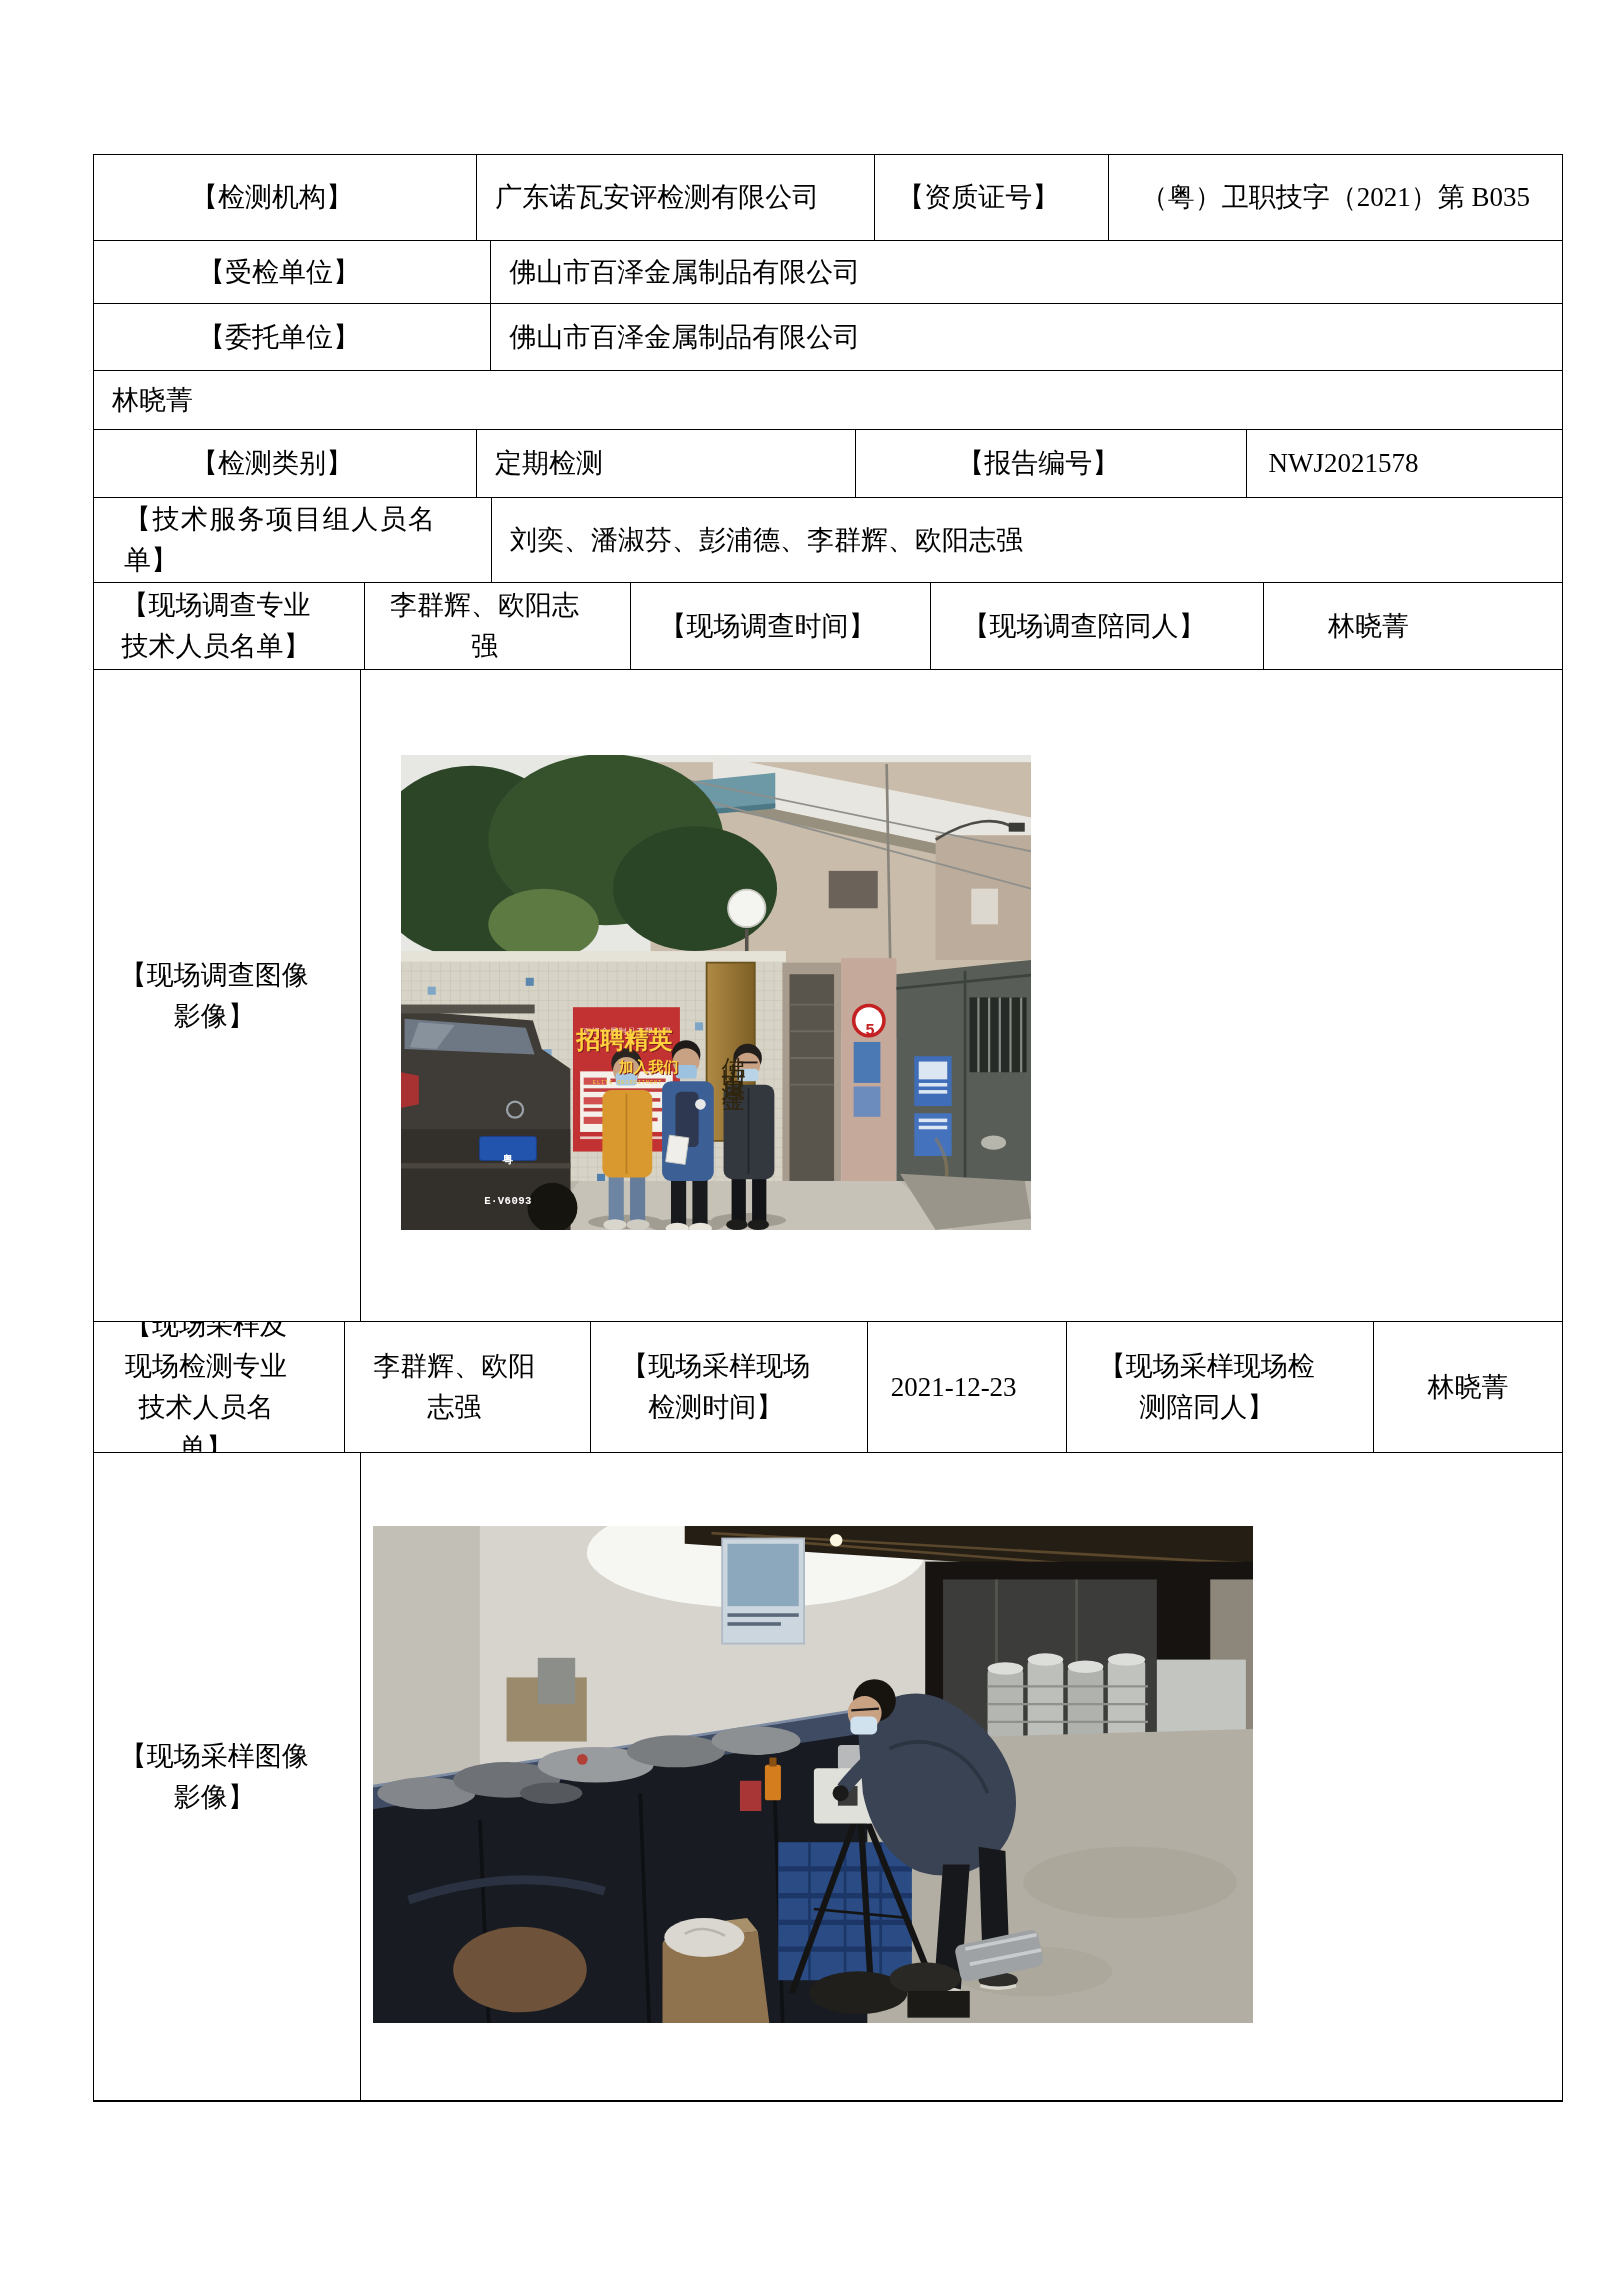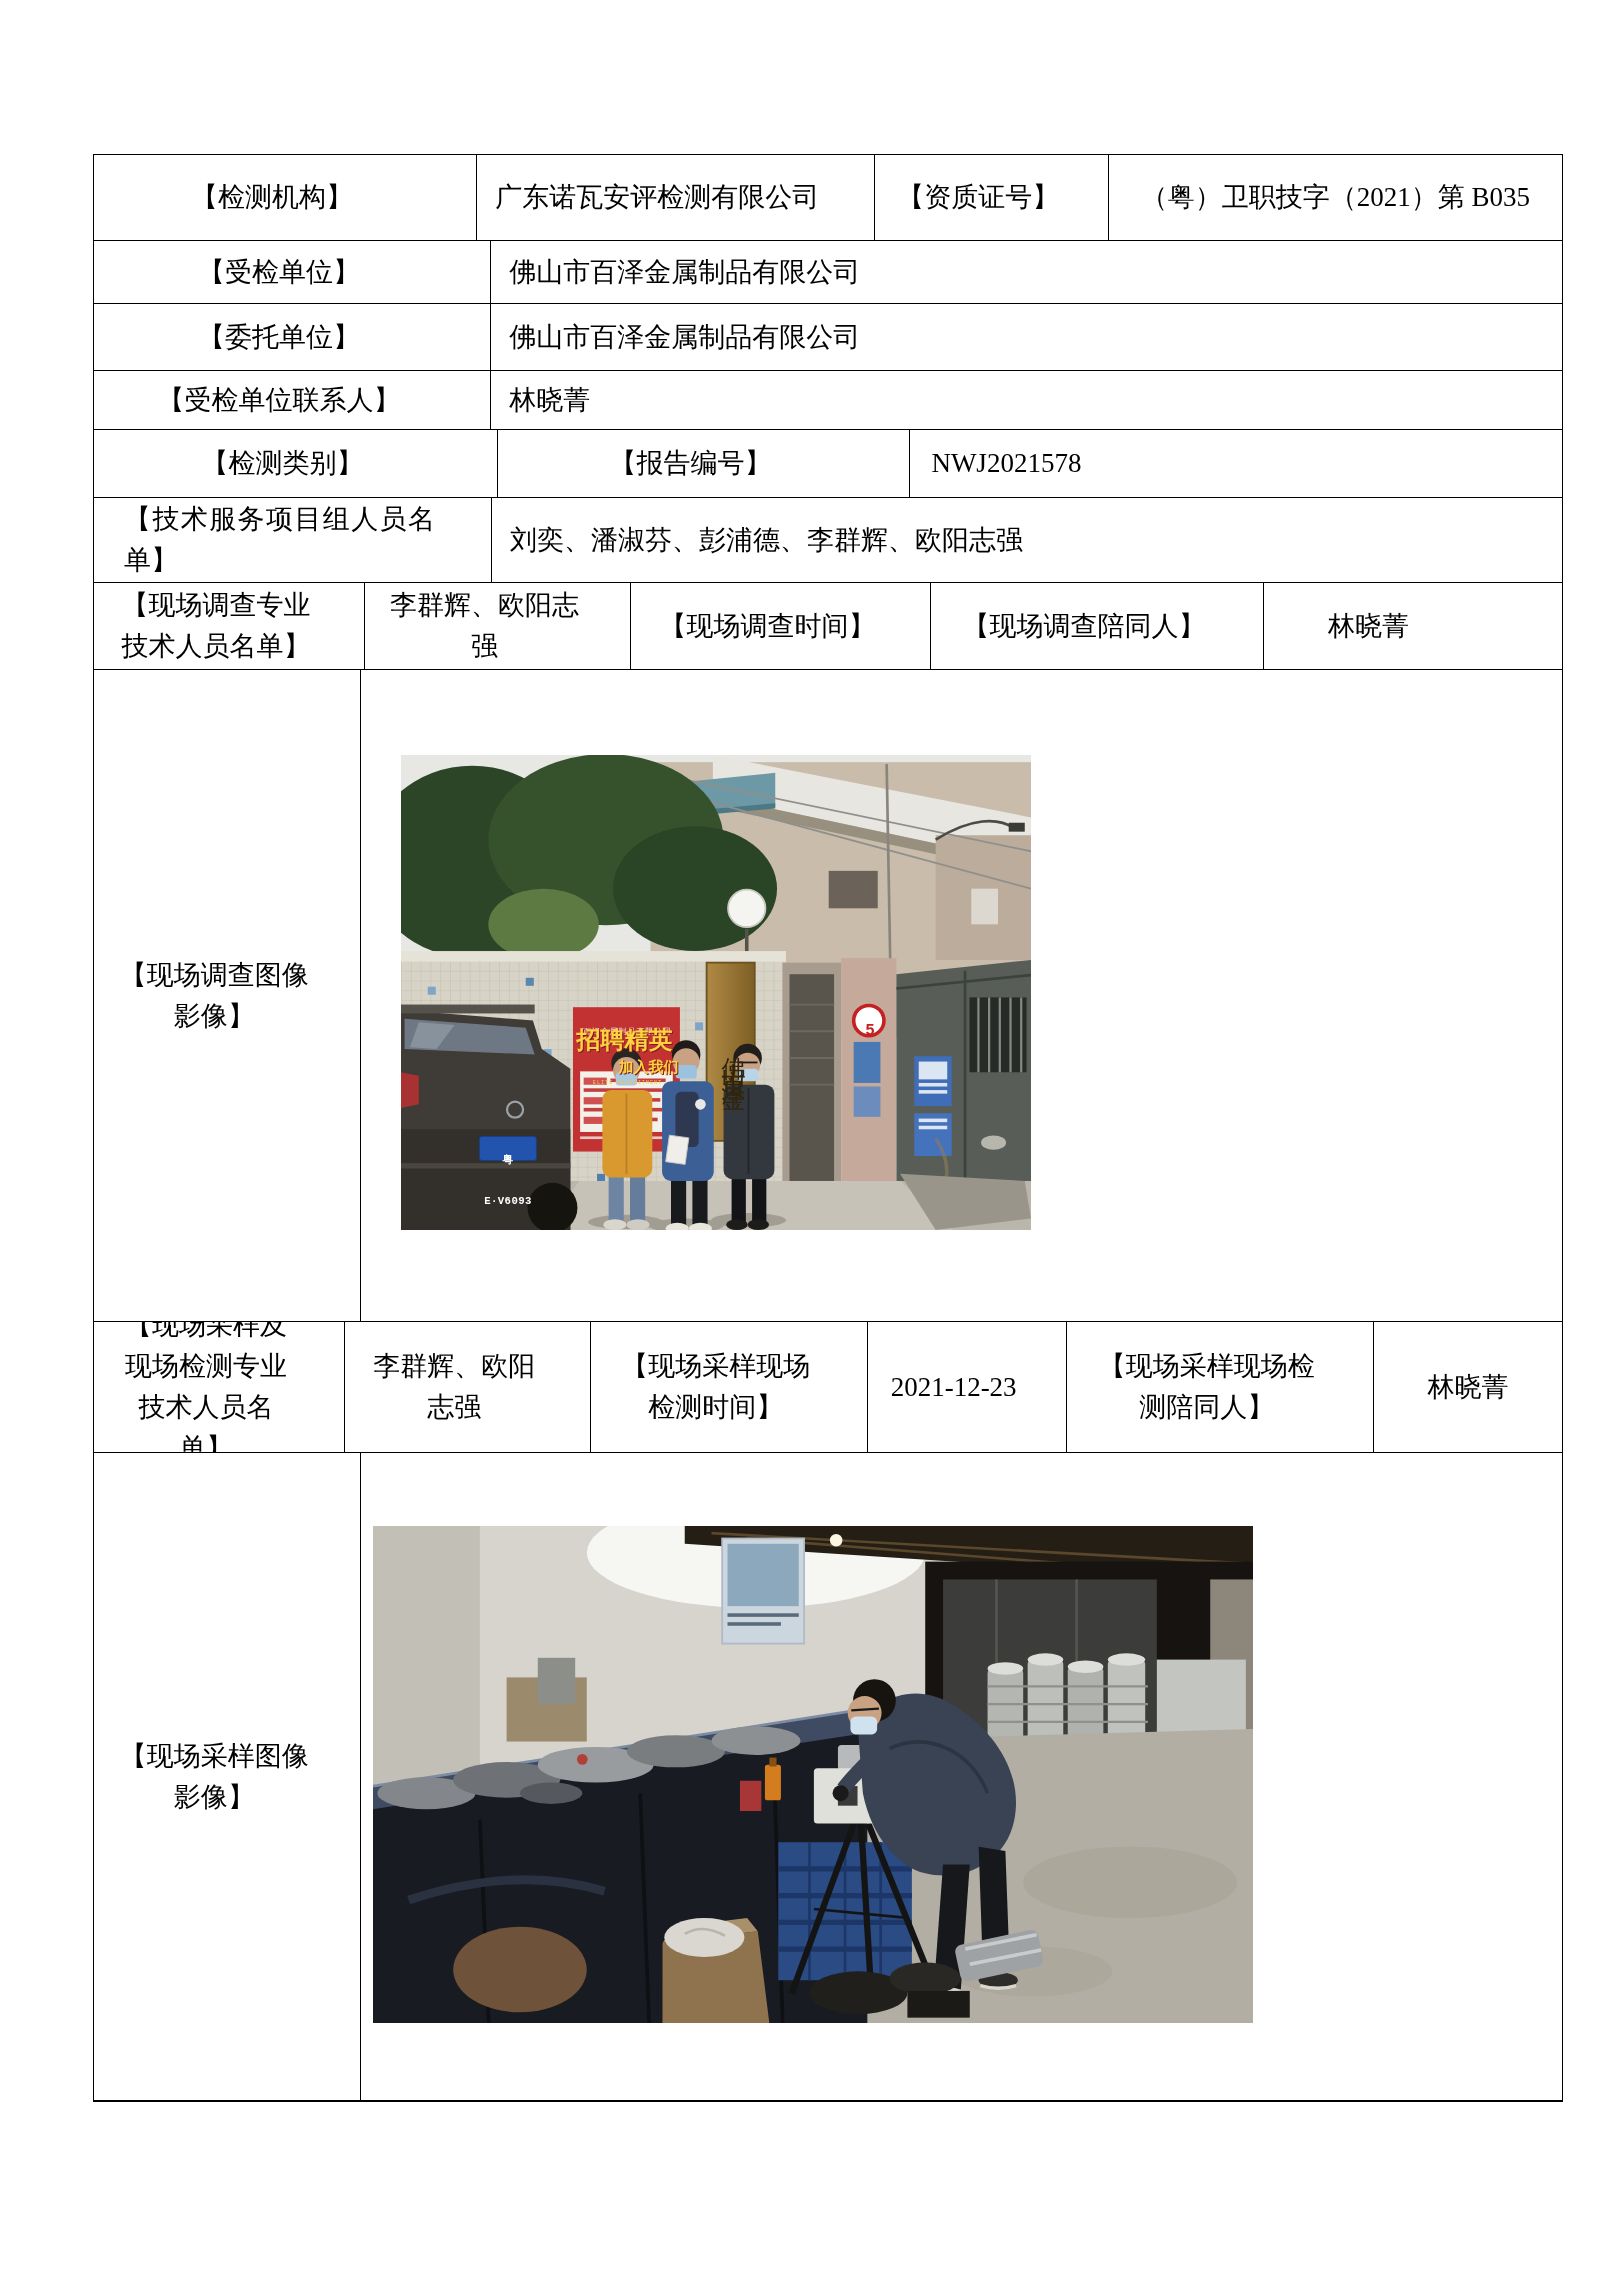--- a/index.html
+++ b/index.html
@@ -75,9 +75,6 @@
     </div>
 
     <div class="r" style="height:58px">
-      <div class="c ac" style="width:377px">
-          <span class="t">【受检单位联系人】</span>
-        </div>
       <div class="c al p20" style="width:1091px">
           <span class="t">林晓菁</span>
         </div>

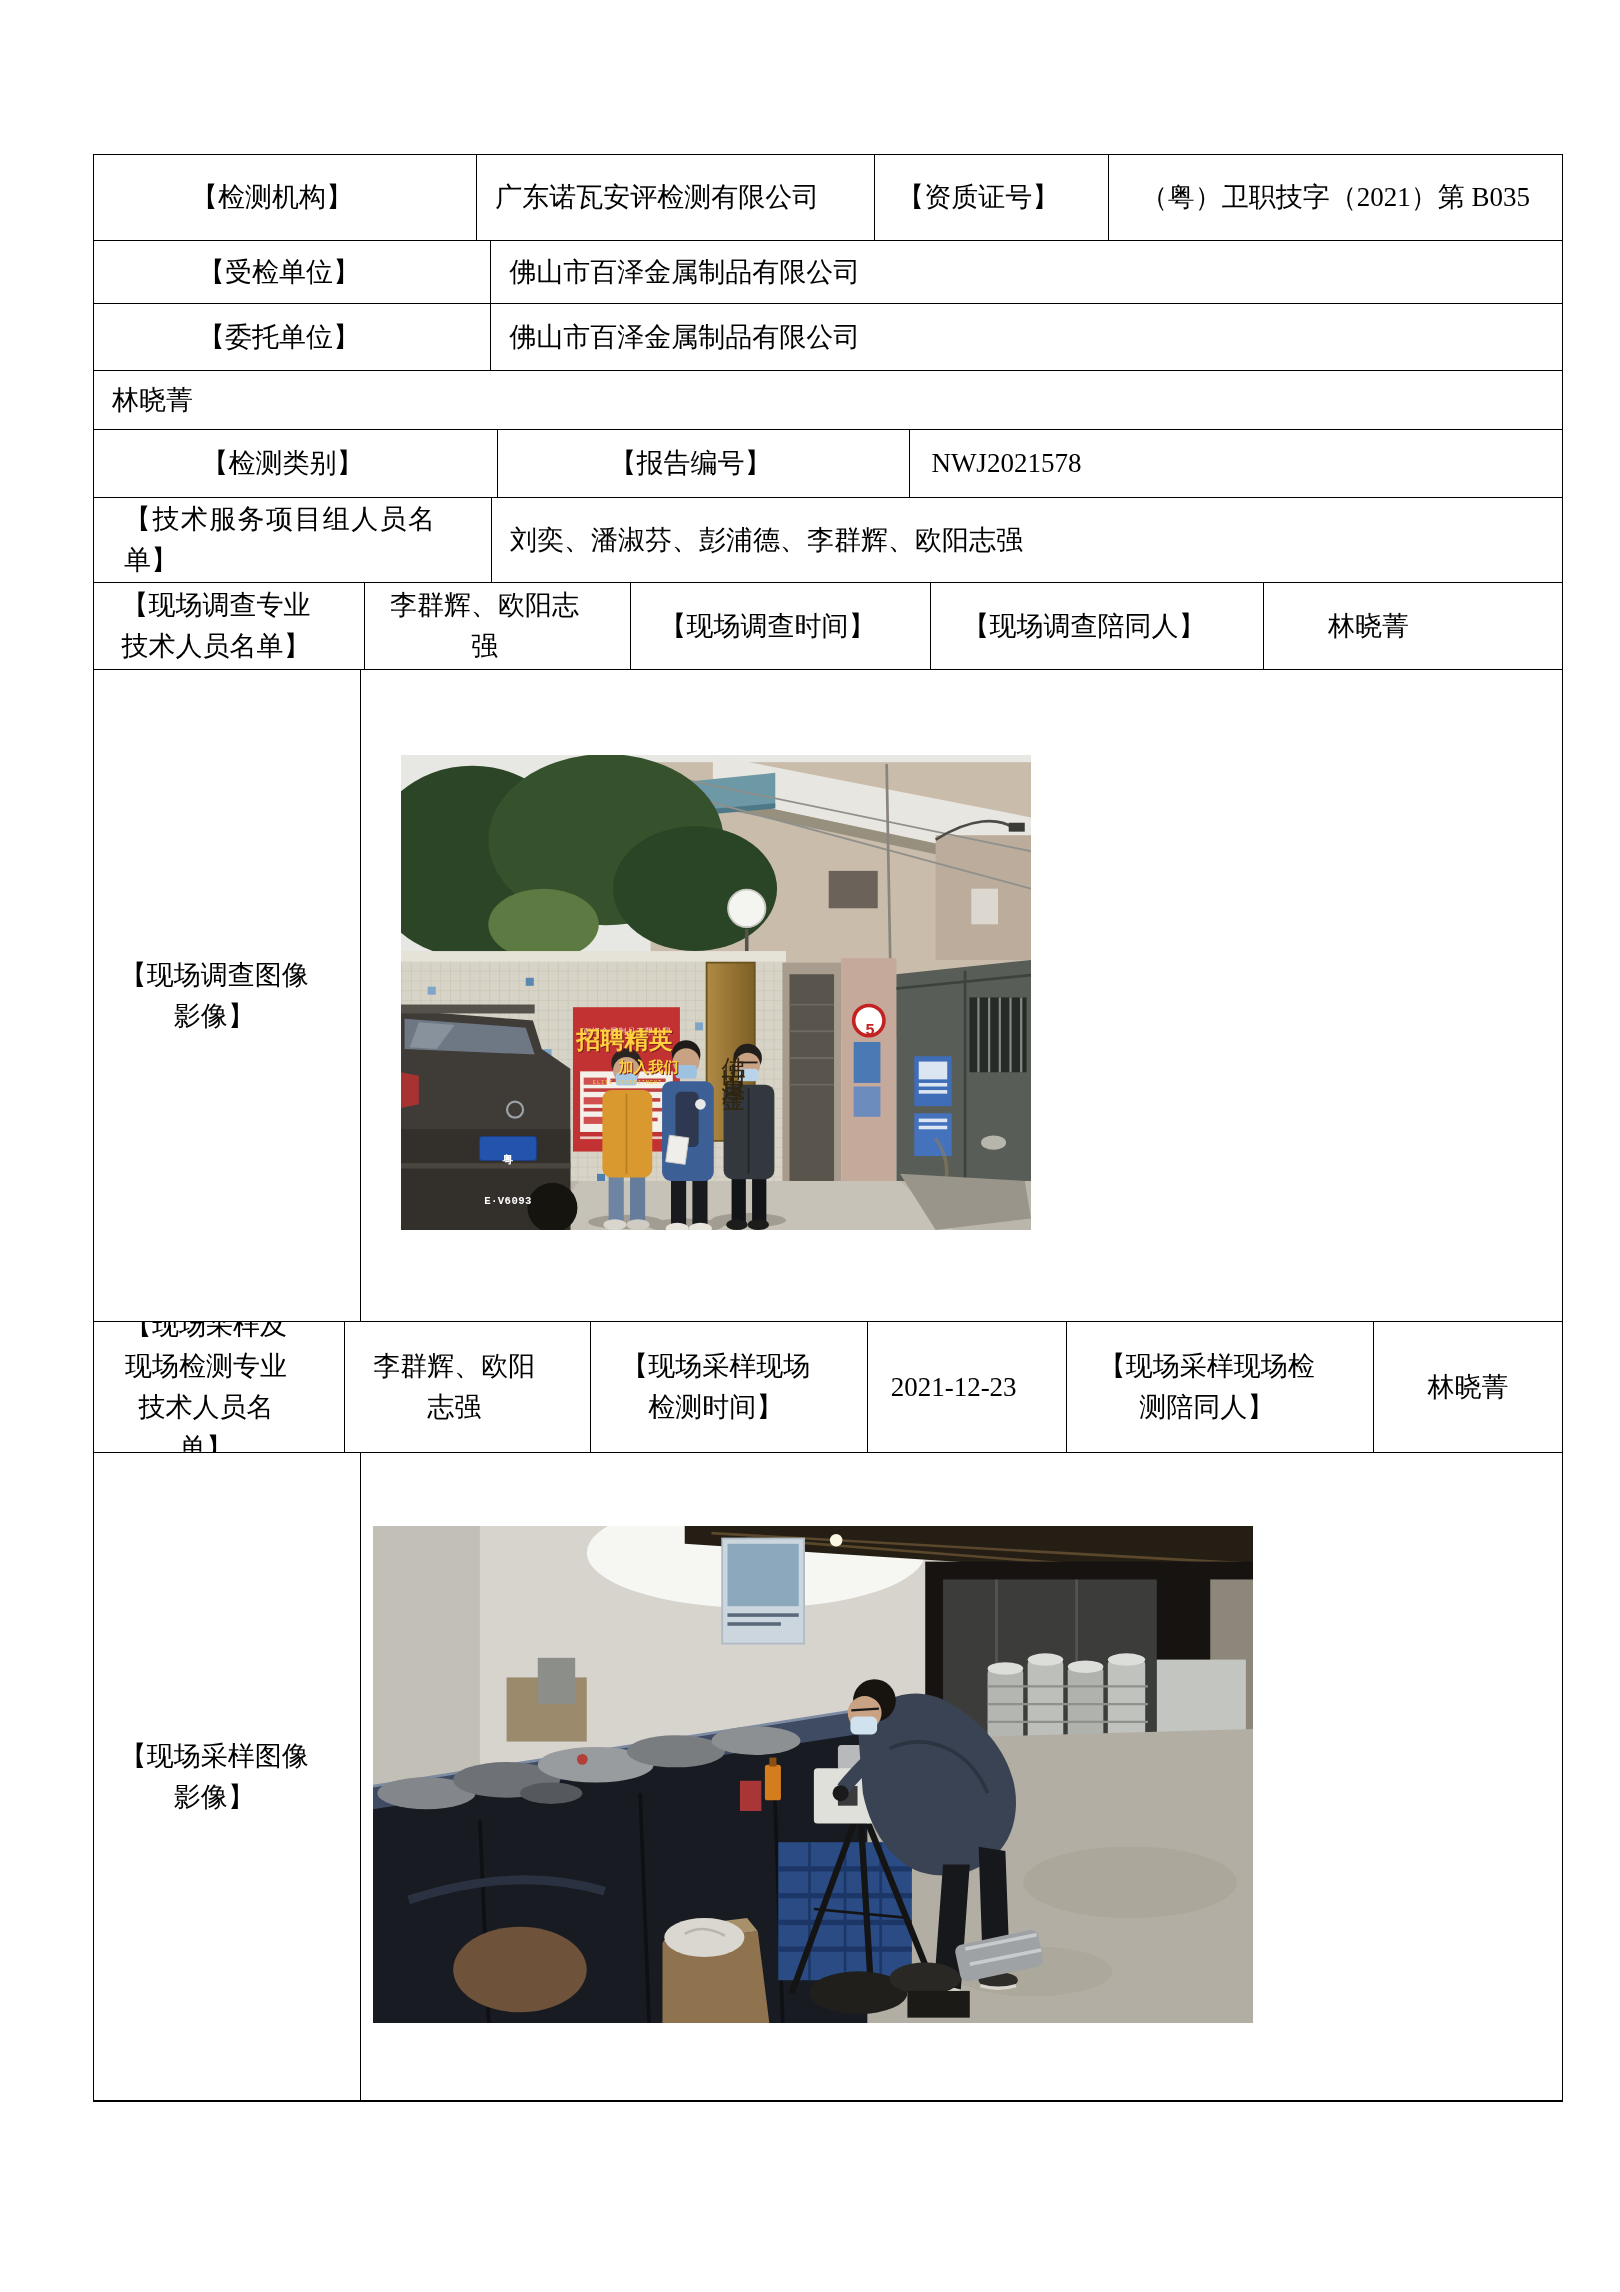--- a/index.html
+++ b/index.html
@@ -84,6 +84,9 @@
       <div class="c ac" style="width:377px">
           <span class="t">【检测类别】</span>
         </div>
+      <div class="c al p20" style="width:372px">
+          <span class="t">定期检测</span>
+        </div>
       <div class="c ac" style="width:386px">
           <span class="t">【报告编号】</span>
         </div>

